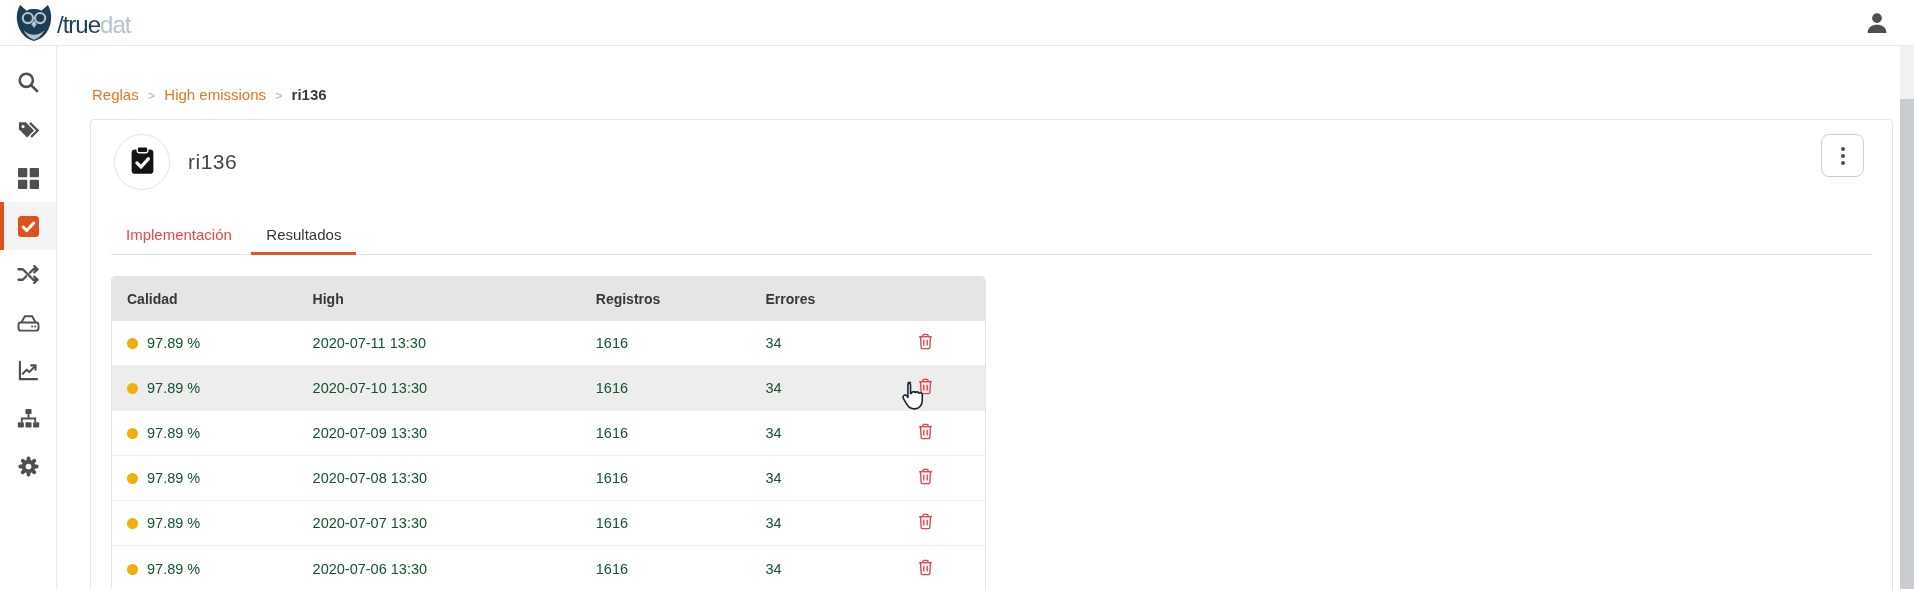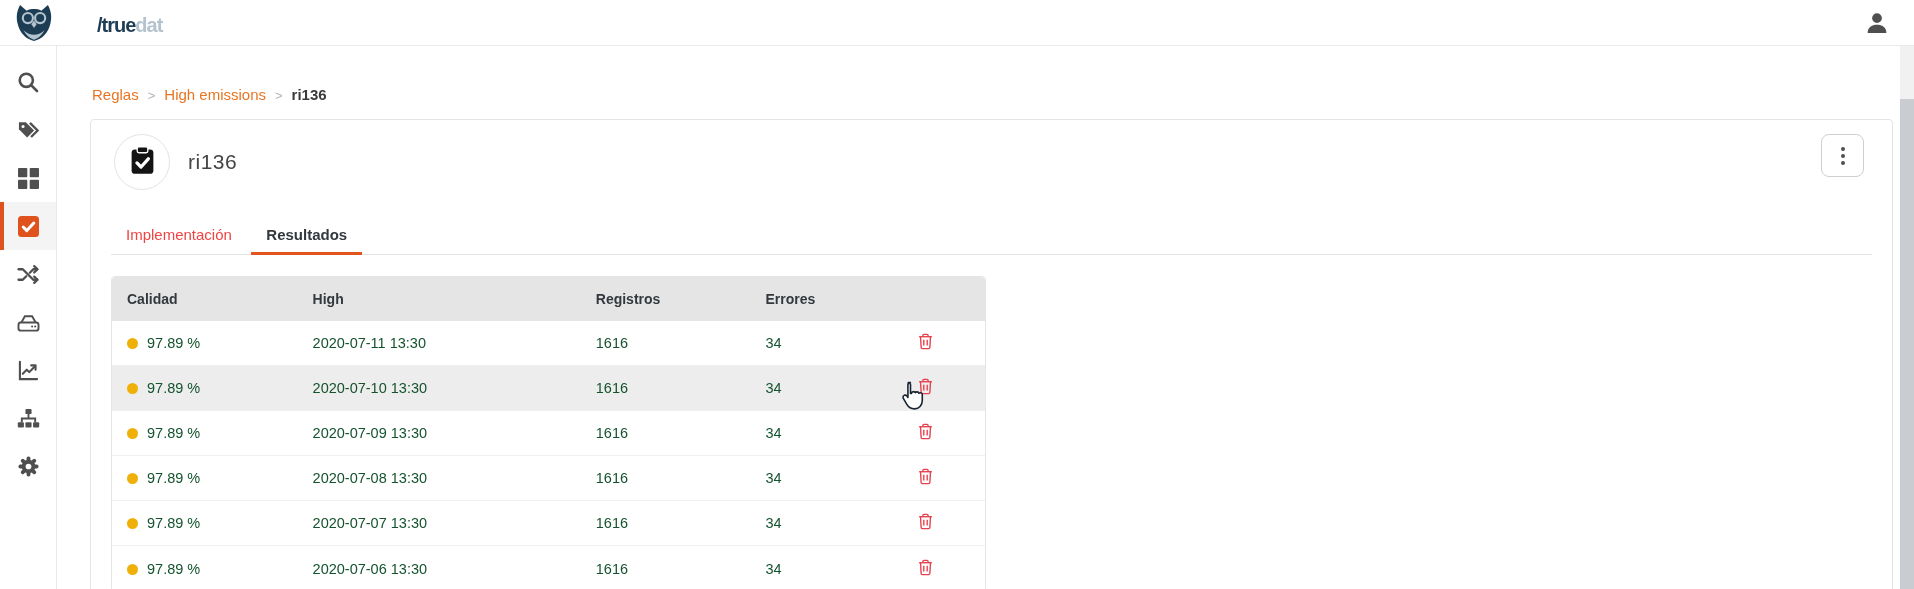--- a/index.html
+++ b/index.html
@@ -10,7 +10,7 @@
   
   .topbar { position: absolute; top: 0; left: 0; right: 0; height: 46px; background: #fff; border-bottom: 1px solid #e9e9e9; z-index: 5; }
   .logo { position: absolute; left: 16px; top: 4px; display: flex; align-items: center; gap: 5px; cursor: pointer; }
-  .logo-text { font-size: 20px; font-weight: bold; letter-spacing: -1px; line-height: 38px; margin-left: 40px; }
+  .logo-text { font-size: 24px; font-weight: normal; letter-spacing: -1px; line-height: 38px; }
   .logo-text .navy { color: #1d3d54; }
   .logo-text .light { color: #b4c3cd; }
   .user-btn { position: absolute; right: 26px; top: 12px; width: 22px; height: 22px; cursor: pointer; }

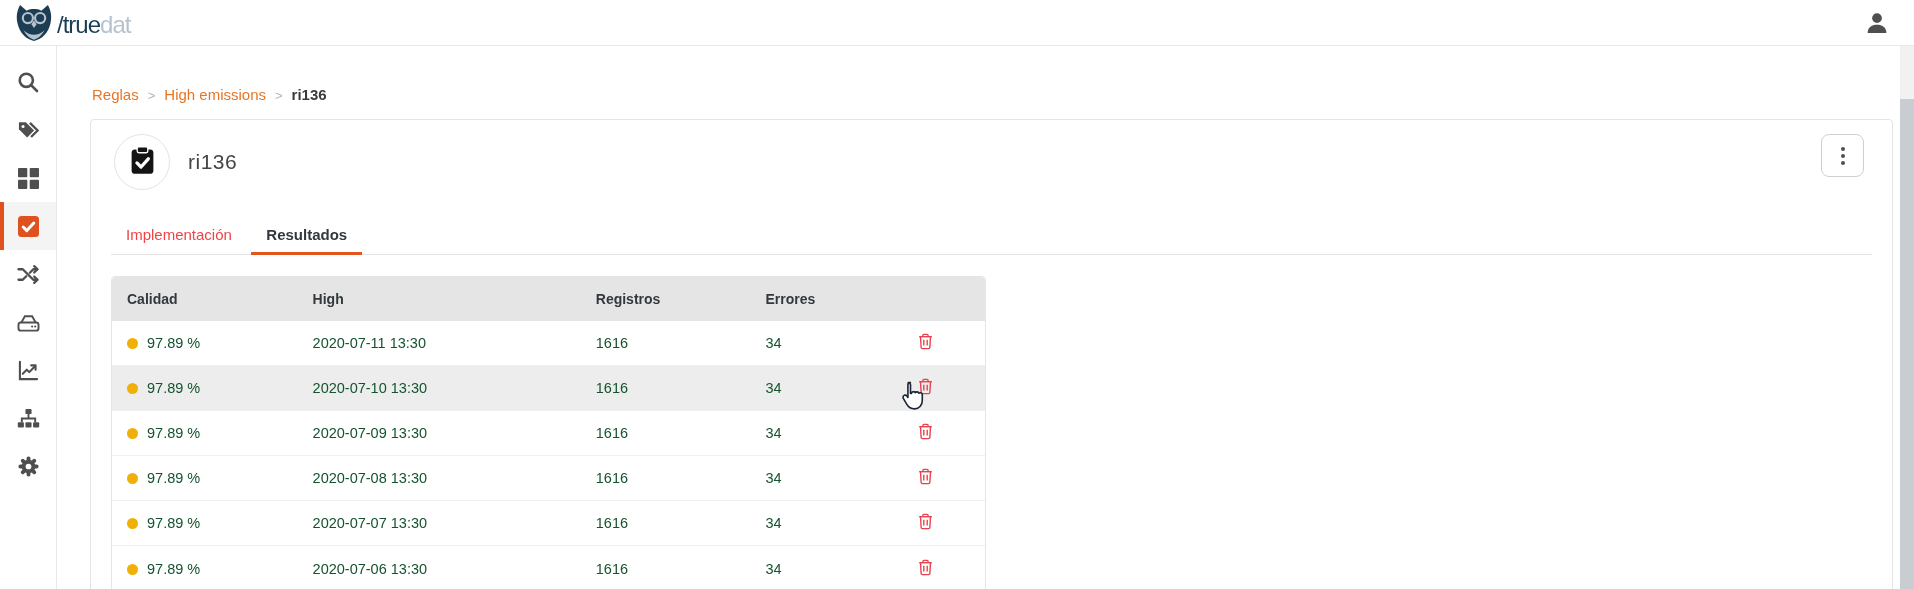--- a/index.html
+++ b/index.html
@@ -37,7 +37,7 @@
   
   .tabs { position: absolute; left: 20px; right: 20px; top: 97px; height: 38px; border-bottom: 1px solid #e4e4e4; }
   .tab { display: inline-block; padding: 0 15px; height: 38px; line-height: 36px; font-size: 15px; color: #ef4444; cursor: pointer; border-bottom: 3px solid transparent; margin-bottom: -1px; }
-  .tab.active { color: #32383d; font-weight: bold; border-bottom-color: #e0561d; }
+  .tab.active { color: #32383d; font-weight: normal; border-bottom-color: #e0561d; }
 
   
   .results { position: absolute; left: 20px; top: 156px; width: 875px; border: 1px solid #e3e6e8; border-radius: 4px; border-collapse: separate; border-spacing: 0; background: #fff; }

